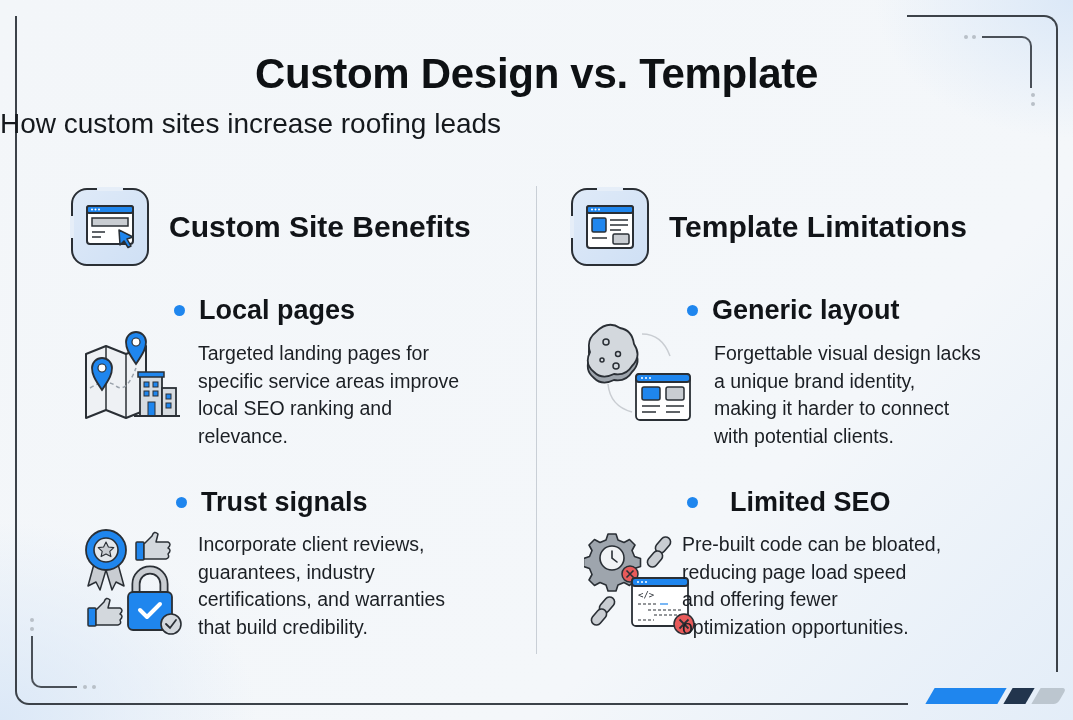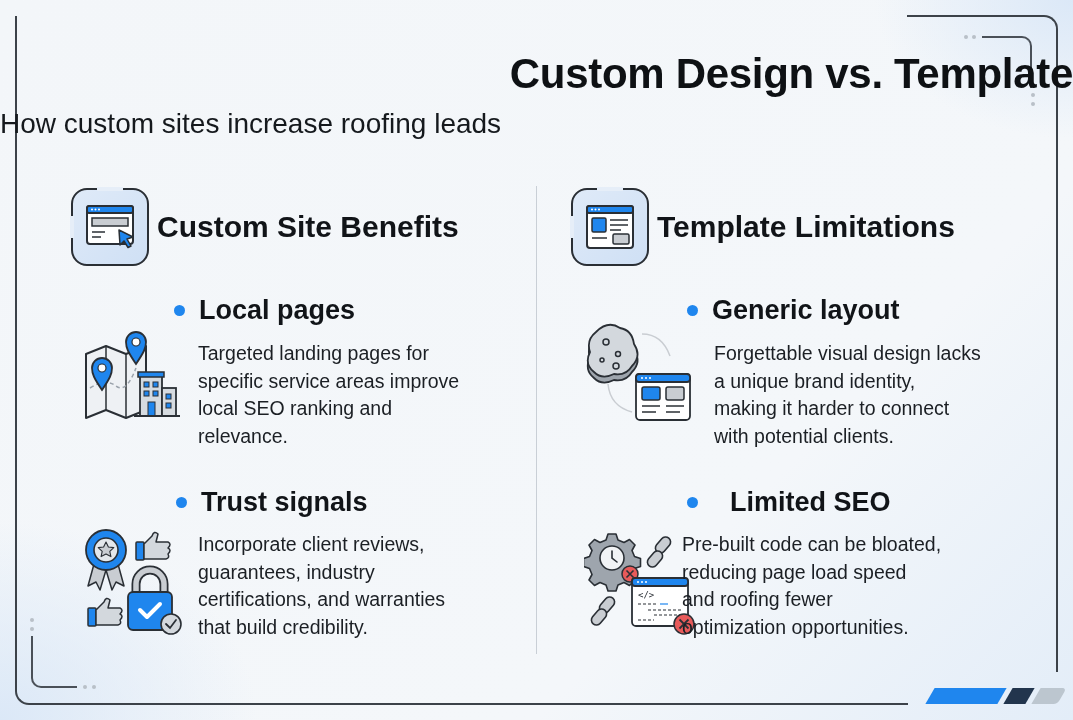--- a/index.html
+++ b/index.html
@@ -38,7 +38,7 @@
     .stripe.gray { left:114px; width:26px; background:#bcc6cf; border-top-right-radius:4px; border-bottom-right-radius:4px; }
 
     
-    .title { position:absolute; left:0; width:1073px; top:50px; text-align:right;
+    .title { position:absolute; left:0; width:1073px; top:50px; text-align:center;
       font-size:42px; font-weight:700; color:#0e1114; letter-spacing:-0.3px; }
     .subtitle { position:absolute; left:0; width:891px; top:108px; text-align:left;
       font-size:28px; font-weight:400; color:#15191d; }

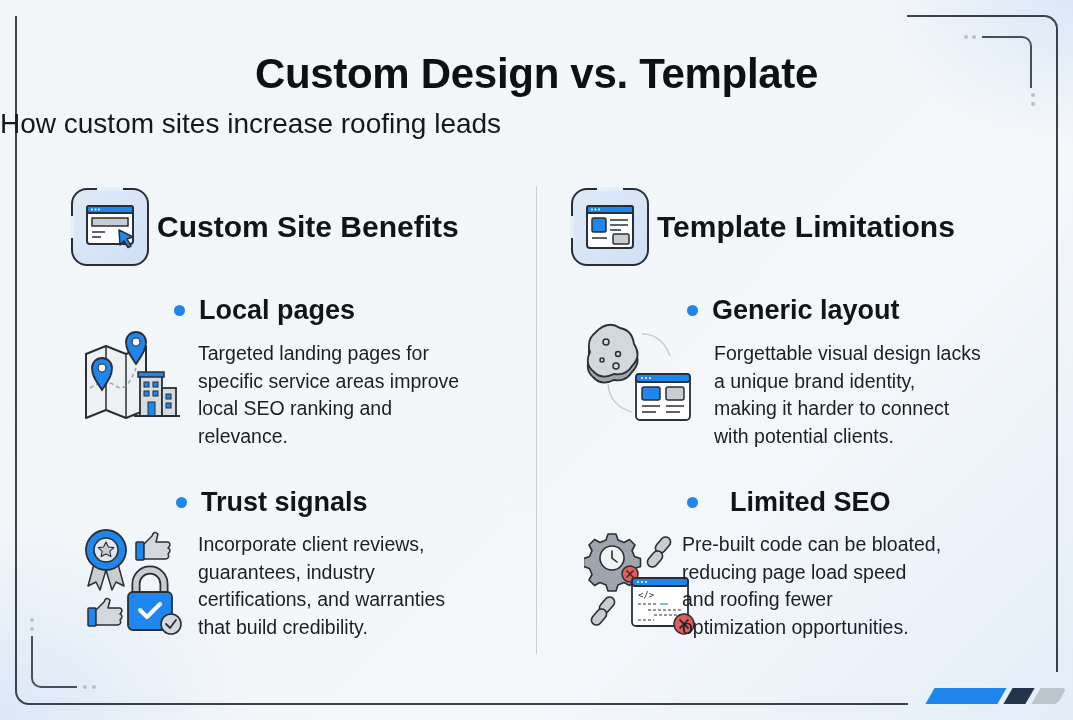--- a/index.html
+++ b/index.html
@@ -53,7 +53,7 @@
     .head-icon::before, .head-icon::after { content:""; position:absolute; background:#e6eef8; }
     .head-icon::before { left:24px; top:-3px; width:26px; height:4px; }
     .head-icon::after { left:-3px; top:26px; width:4px; height:22px; }
-    .head-text { margin-left:8px; font-size:30px; font-weight:700; color:#111418; }
+    .head-text { margin-left:20px; font-size:30px; font-weight:700; color:#111418; }
     .item-title { position:absolute; display:flex; align-items:center; font-size:27px; font-weight:700; color:#111418; white-space:nowrap; }
     .bullet { width:11px; height:11px; border-radius:50%; background:#1f86ee; margin-right:14px; }
     .item-desc { position:absolute; font-size:19.5px; line-height:27.5px; color:#1b1f24; white-space:nowrap; }

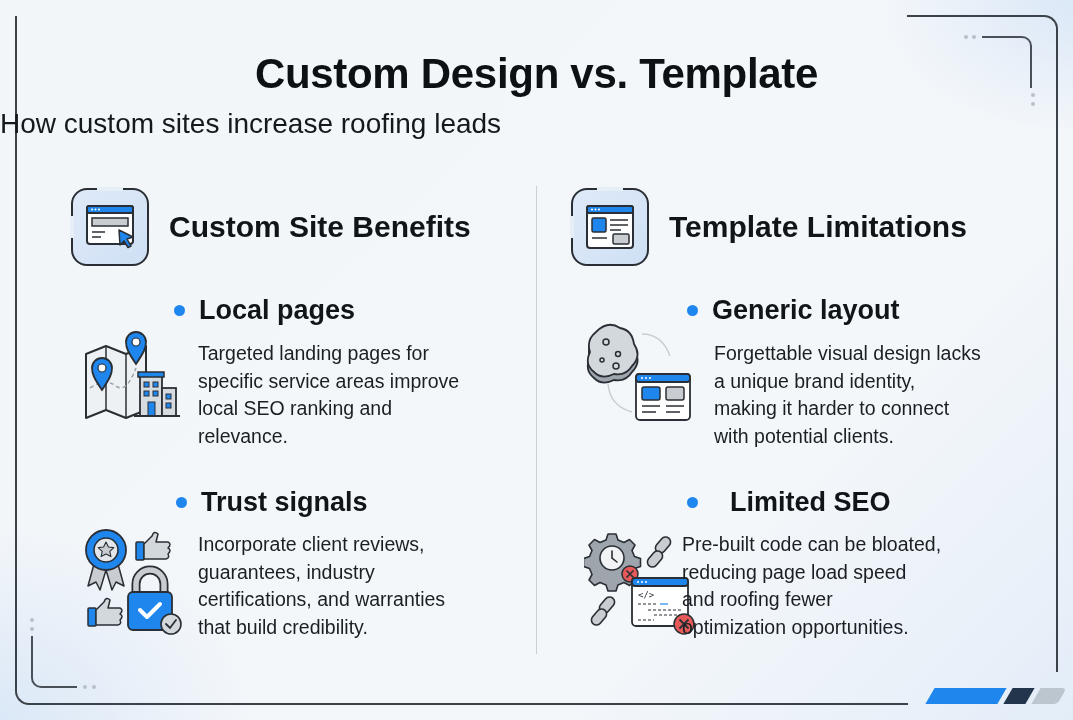--- a/index.html
+++ b/index.html
@@ -264,7 +264,7 @@
 <div class="item-desc" style="left:682px; top:531px;">
   <div>Pre-built code can be bloated,</div>
   <div>reducing page load speed</div>
-  <div>and roofing fewer</div>
+  <div>and offering fewer</div>
   <div>optimization opportunities.</div>
 </div>
 

